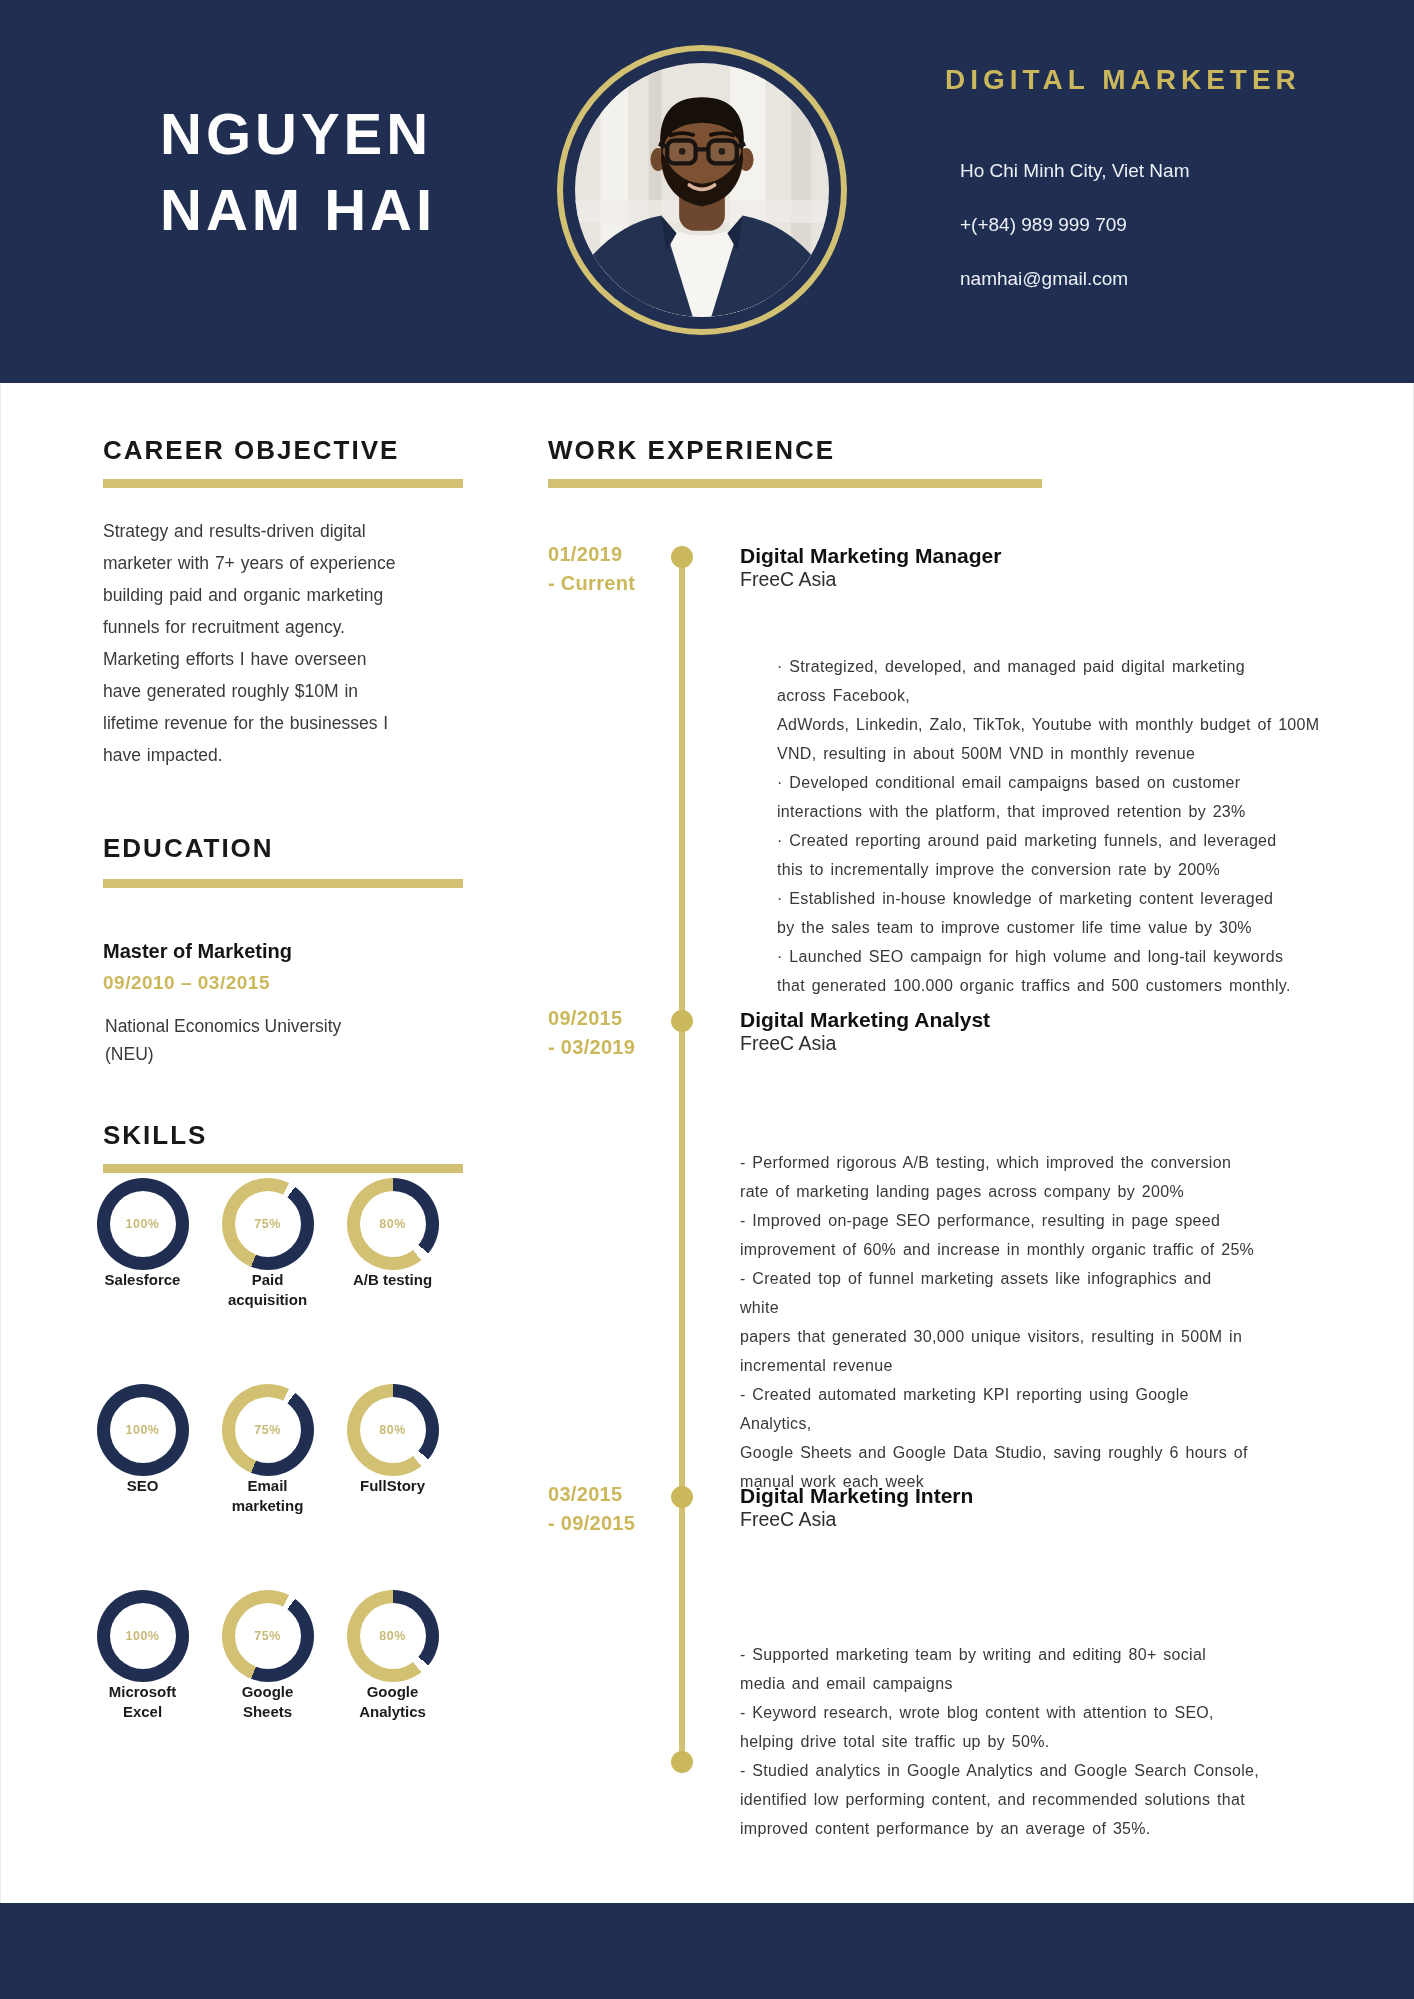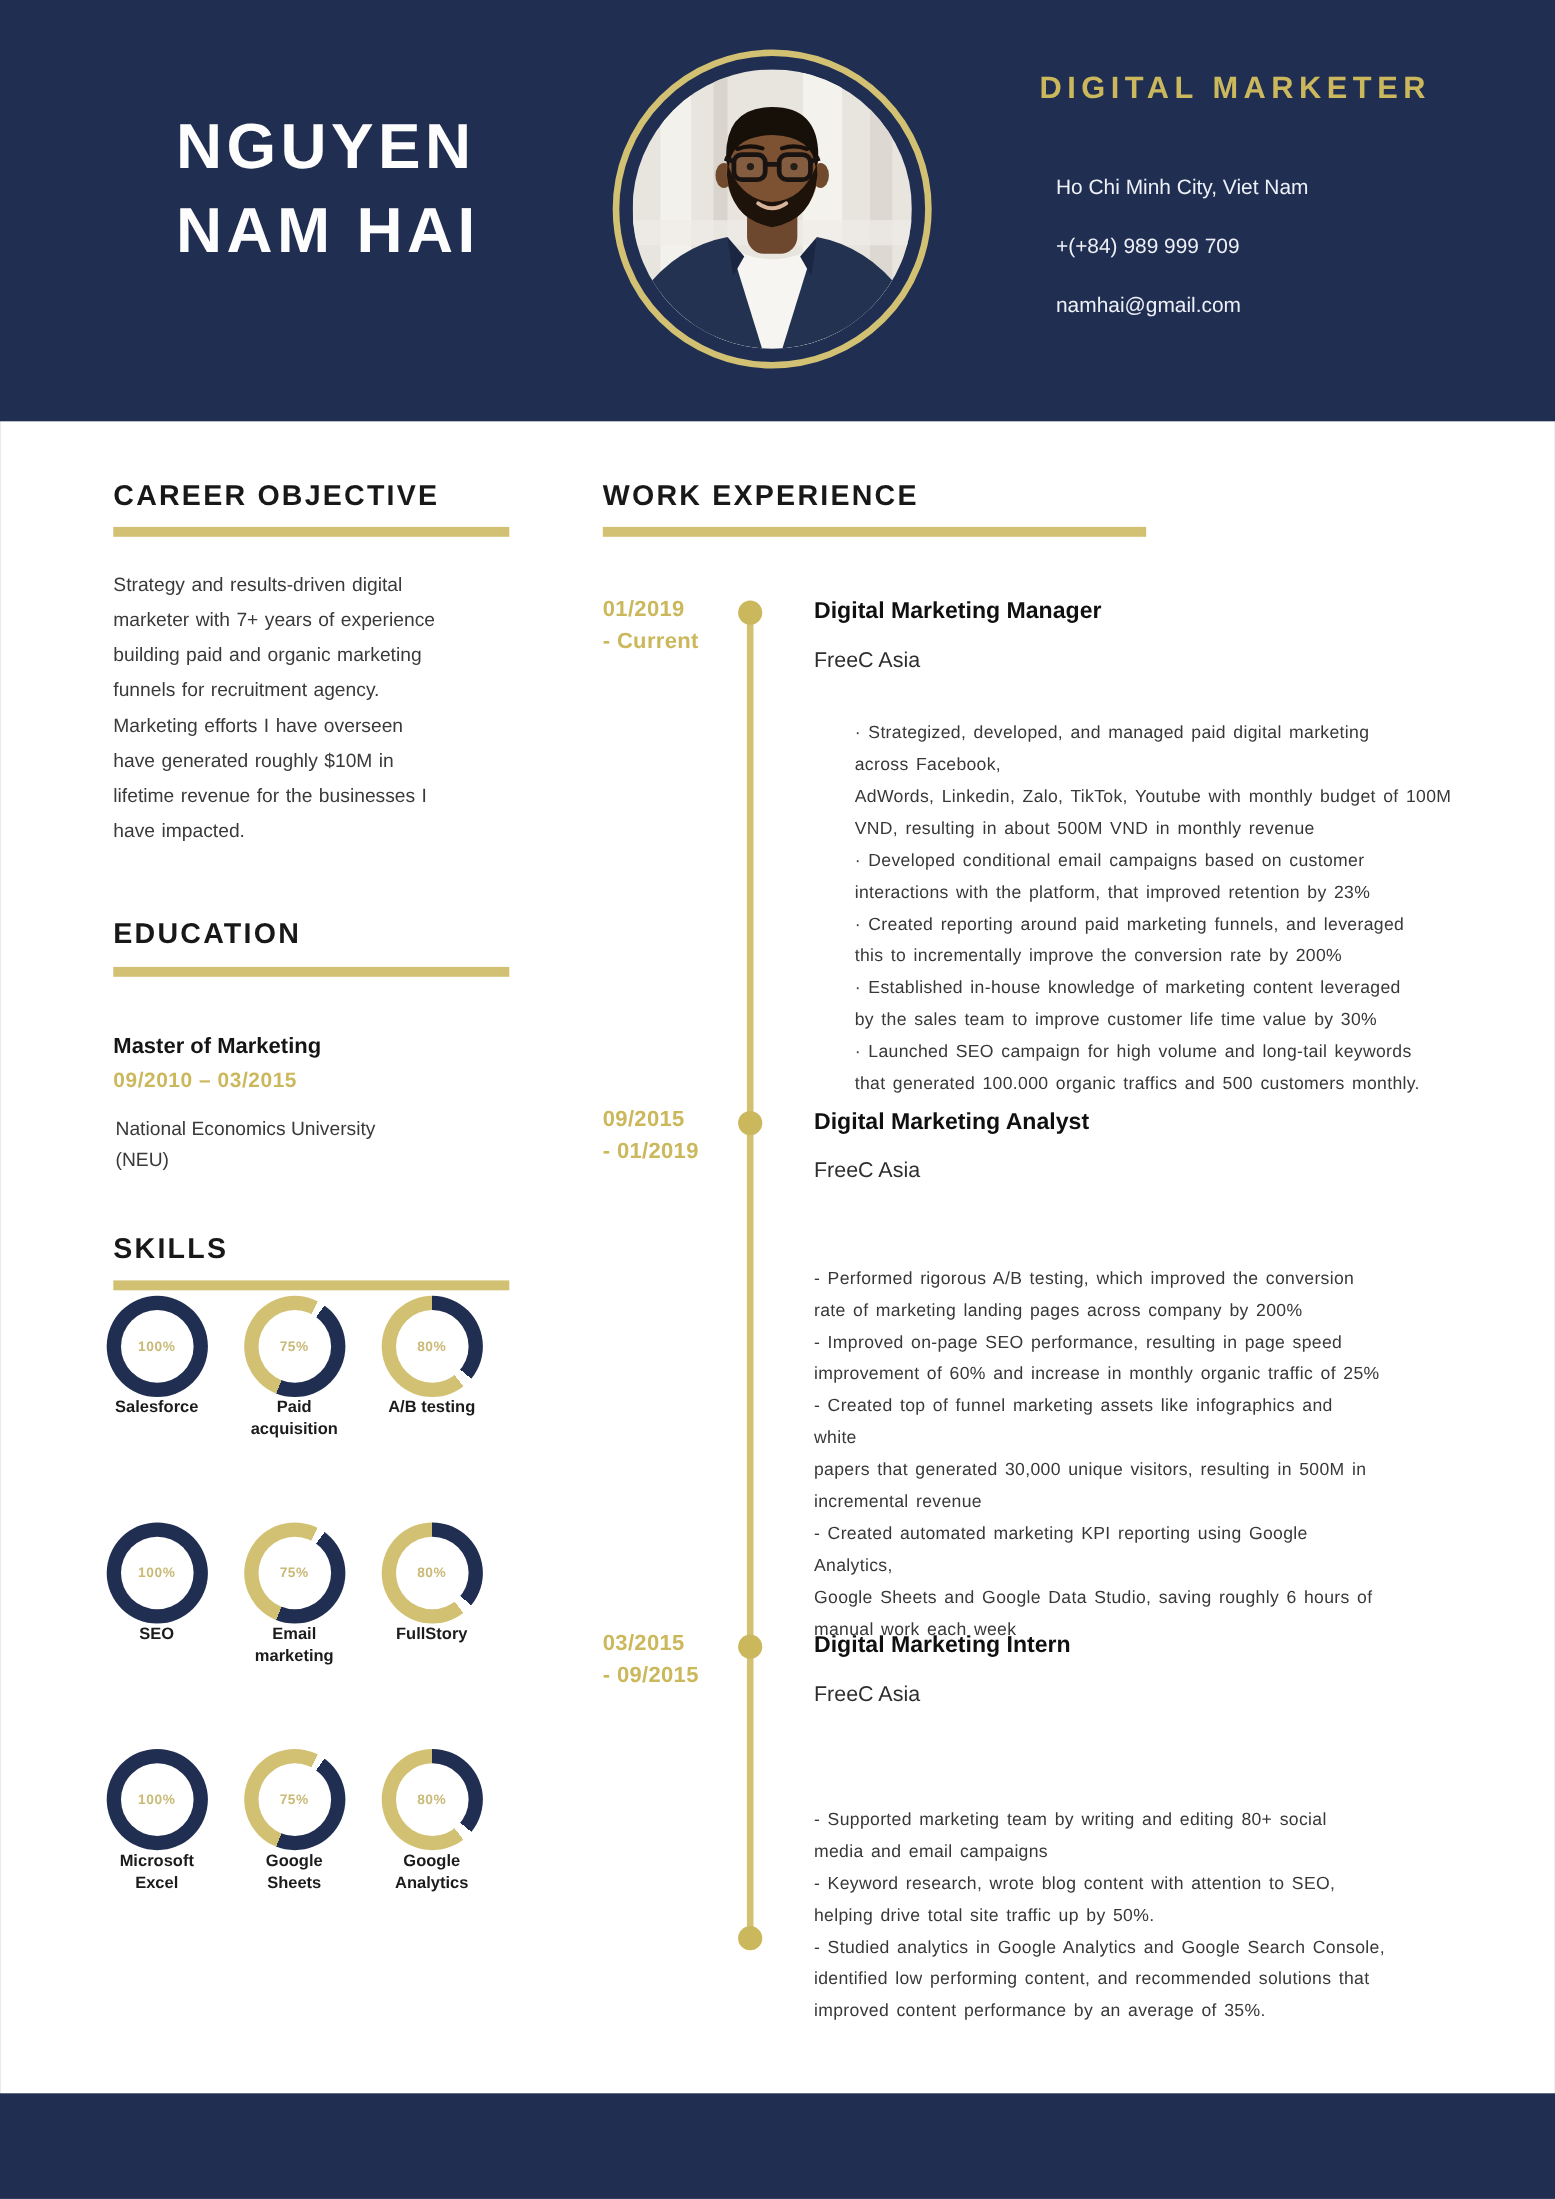--- a/index.html
+++ b/index.html
@@ -56,7 +56,7 @@
   .job-dates { width:130px; font-size:20px; font-weight:700; line-height:29px;
     color:var(--gold-text,#cbb65c); white-space:pre-line; letter-spacing:0.3px; }
   .job-title { font-size:21px; font-weight:700; color:#101010; }
-  .job-company { margin-top:21px; font-size:19.5px; color:#2e2e2e; }
+  .job-company { margin-top:0; font-size:19.5px; color:#2e2e2e; }
   .job-bullets { width:612px; font-size:16px; line-height:29px; color:#383838;
     white-space:pre-line; letter-spacing:0.3px; word-spacing:2px; }
 </style>

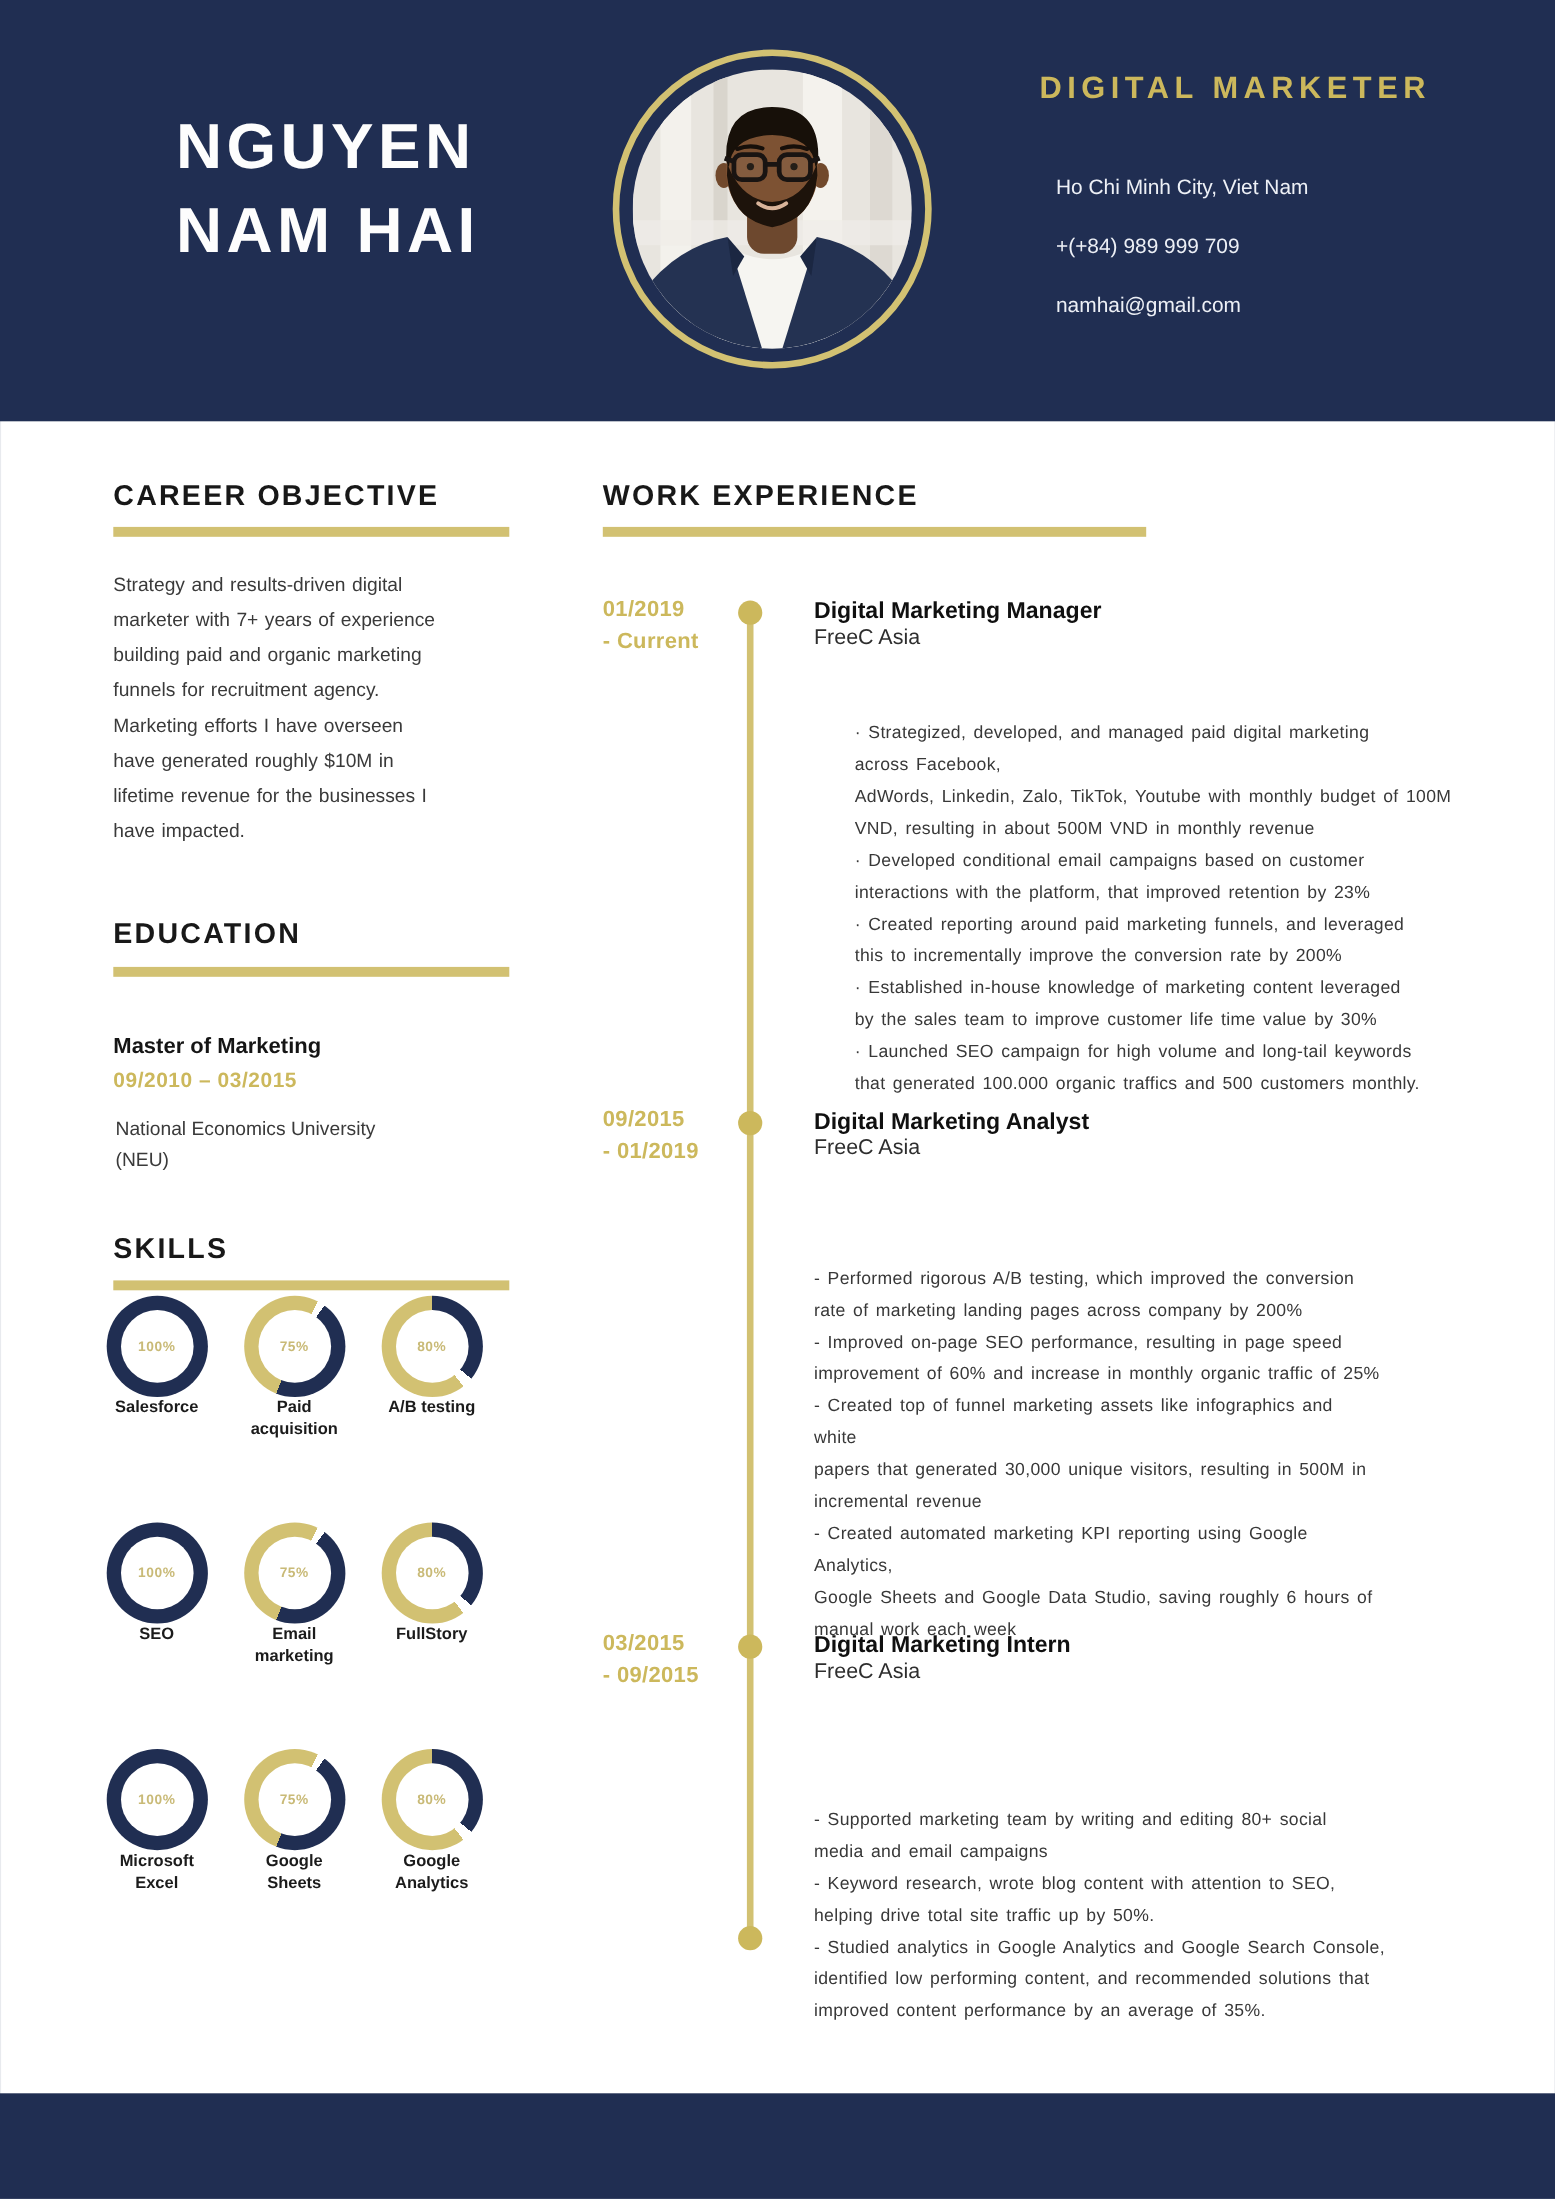--- a/index.html
+++ b/index.html
@@ -258,7 +258,7 @@
 that generated 100.000 organic traffics and 500 customers monthly.</div>
 
   <div class="abs job-dates" style="left:548px; top:1004px;">09/2015
-- 01/2019</div>
+- 03/2019</div>
   <div class="abs" style="left:740px; top:1008px;">
     <div class="job-title">Digital Marketing Analyst</div>
     <div class="job-company">FreeC Asia</div>

